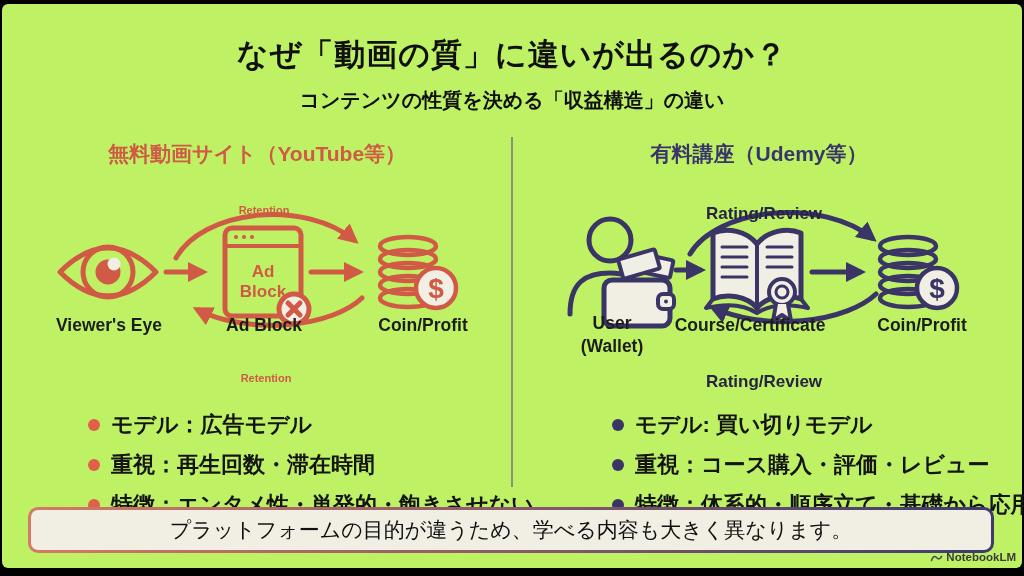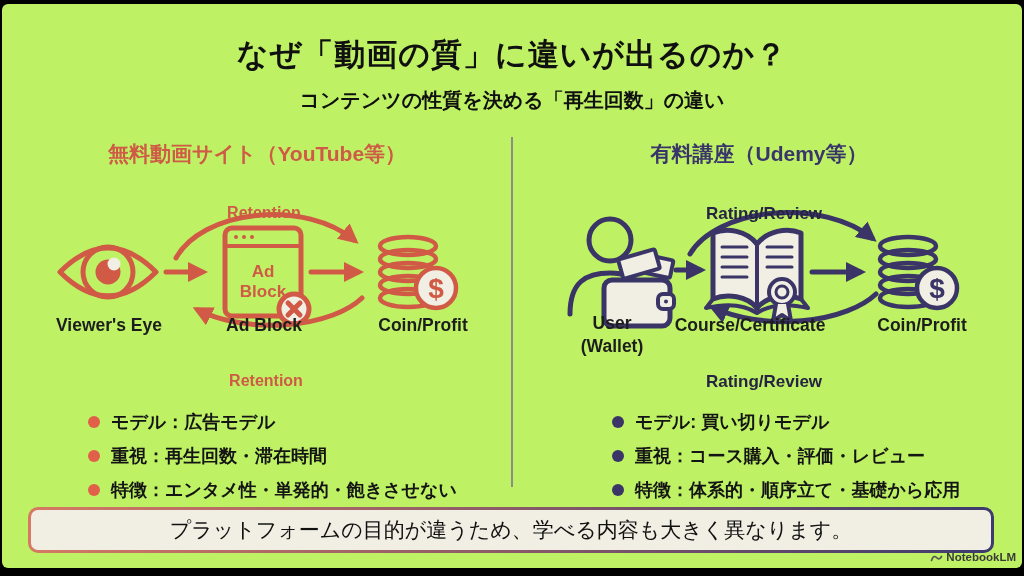--- a/index.html
+++ b/index.html
@@ -53,7 +53,7 @@
 <div class="content">
 
   <div class="title">なぜ「動画の質」に違いが出るのか？</div>
-  <div class="subtitle">コンテンツの性質を決める「再生回数」の違い</div>
+  <div class="subtitle">コンテンツの性質を決める「収益構造」の違い</div>
 
   <div class="divider"></div>
 

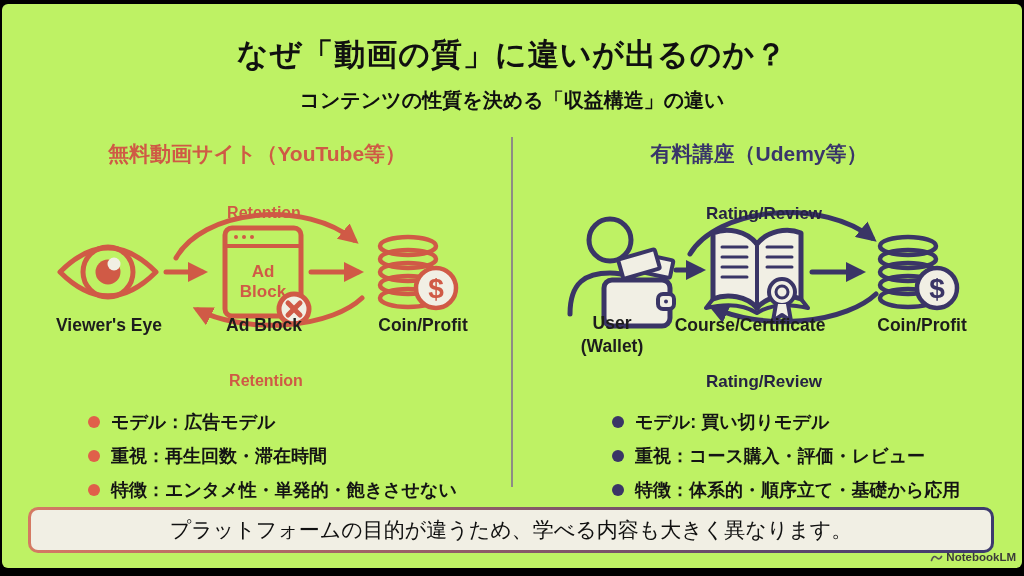--- a/index.html
+++ b/index.html
@@ -26,7 +26,7 @@
   .flow-svg{position:absolute;}
   .lbl{position:absolute;transform:translateX(-50%);white-space:nowrap;
        font-size:17.5px;font-weight:600;color:#1d1d1d;}
-  .lbl.loop-coral{color:#cf5a45;font-size:16px;}
+  .lbl.loop-coral{color:#cf5a45;font-size:11px;}
   .lbl.loop-navy{color:#262343;font-size:17px;}
   .bullets{position:absolute;display:flex;flex-direction:column;gap:10px;}
   .bullet-row{display:flex;align-items:center;font-size:18px;font-weight:700;color:#141414;white-space:nowrap;}

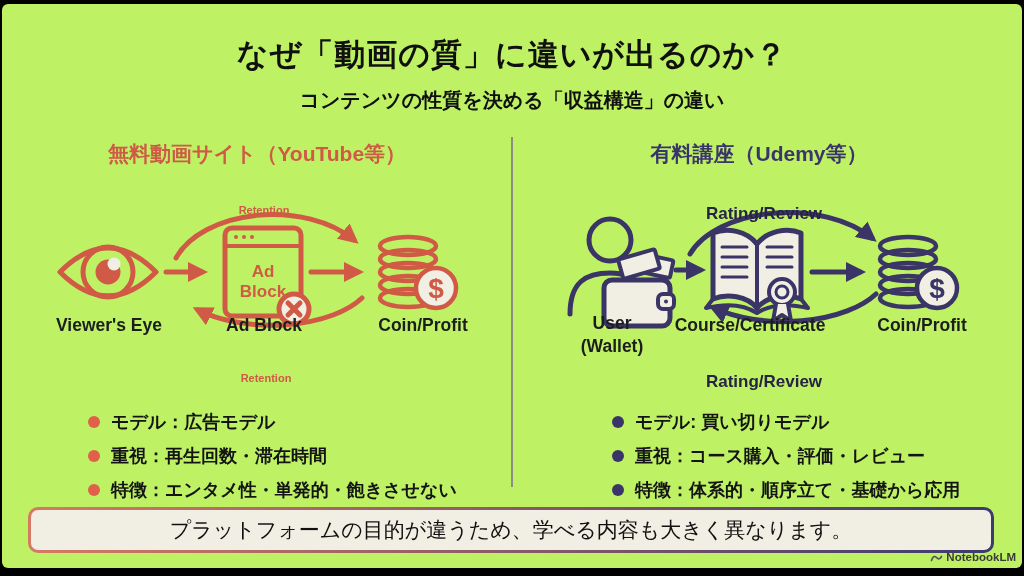--- a/index.html
+++ b/index.html
@@ -29,7 +29,7 @@
   .lbl.loop-coral{color:#cf5a45;font-size:11px;}
   .lbl.loop-navy{color:#262343;font-size:17px;}
   .bullets{position:absolute;display:flex;flex-direction:column;gap:10px;}
-  .bullet-row{display:flex;align-items:center;font-size:18px;font-weight:700;color:#141414;white-space:nowrap;}
+  .bullet-row{display:flex;align-items:center;font-size:22px;font-weight:700;color:#141414;white-space:nowrap;}
   .dot{width:12px;height:12px;border-radius:50%;margin-right:11px;flex:none;}
   .dot.coral{background:#e0604a;}
   .dot.navy{background:#3a3566;}

